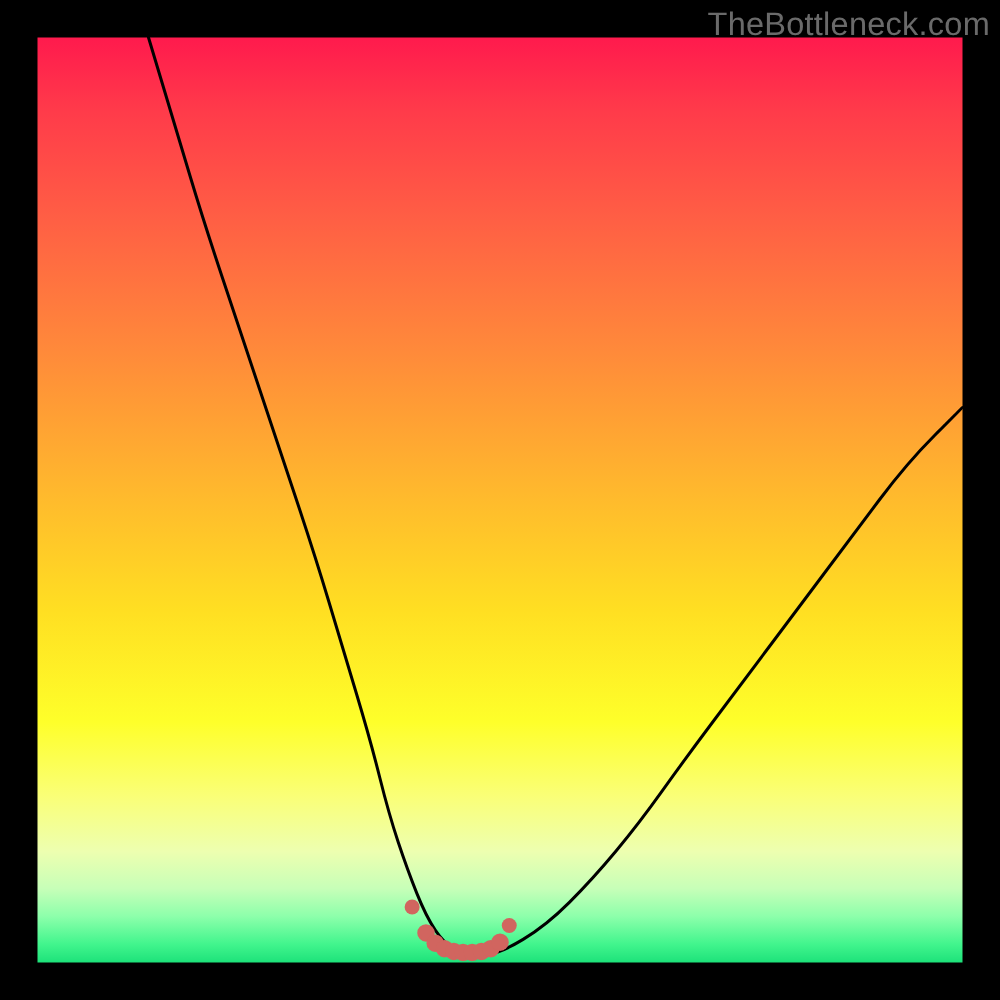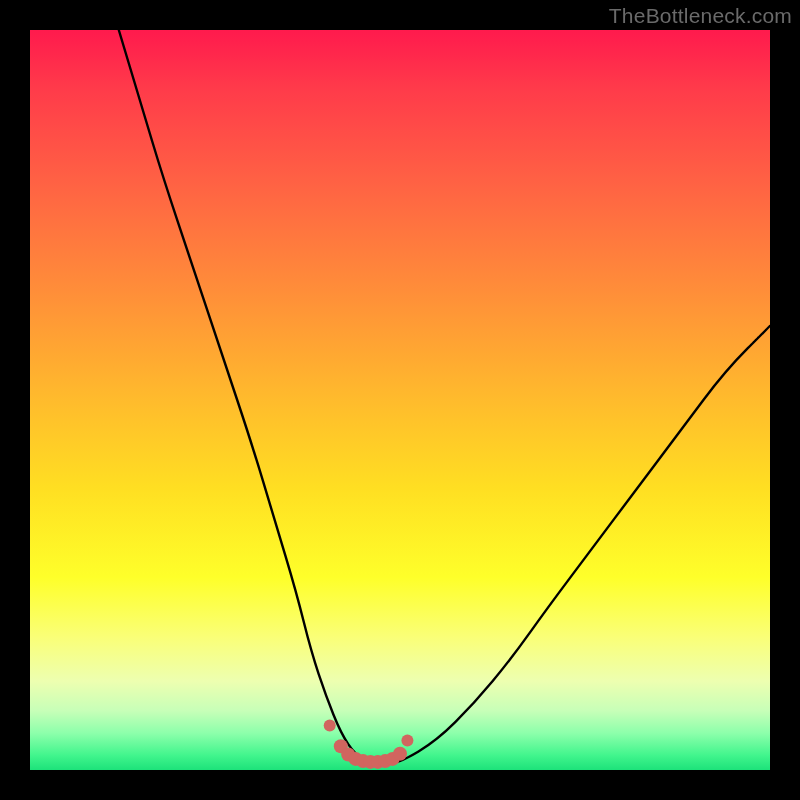--- a/index.html
+++ b/index.html
@@ -56,7 +56,7 @@
     top: 4px;
     right: 8px;
     color: #6a6a6a;
-    font-size: 21px;
+    font-size: 26px;
     letter-spacing: 0.2px;
     font-weight: 400;
     user-select: none;

